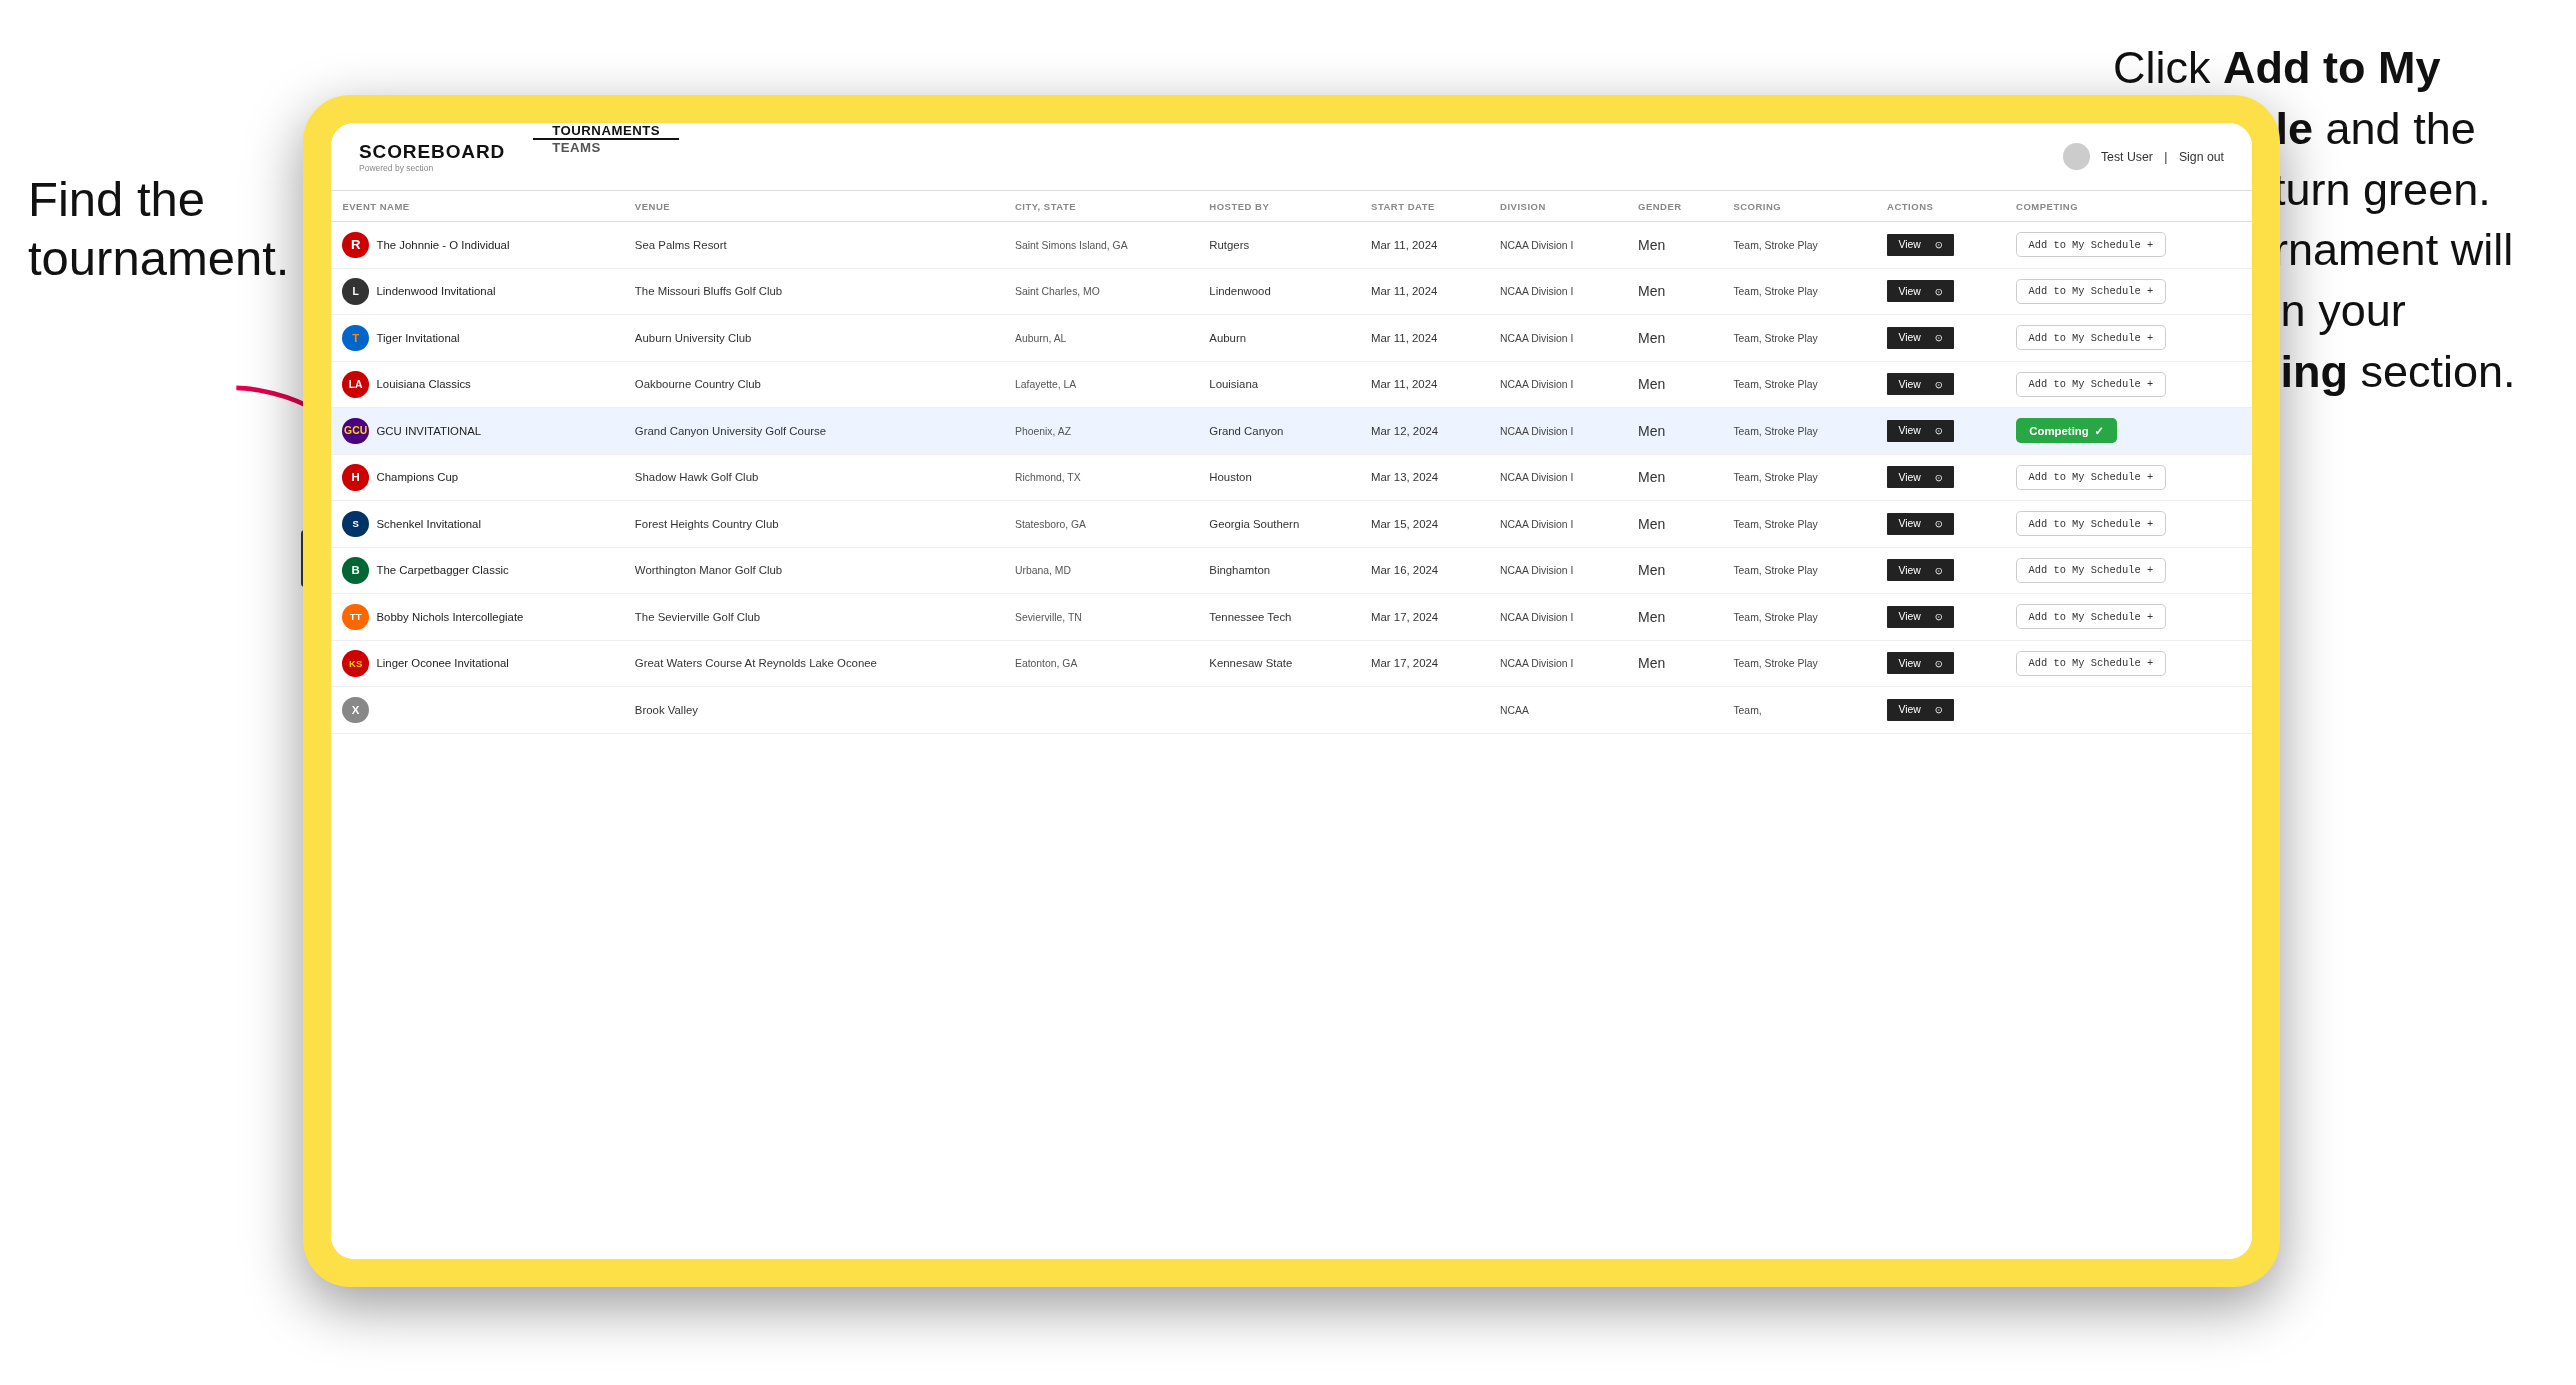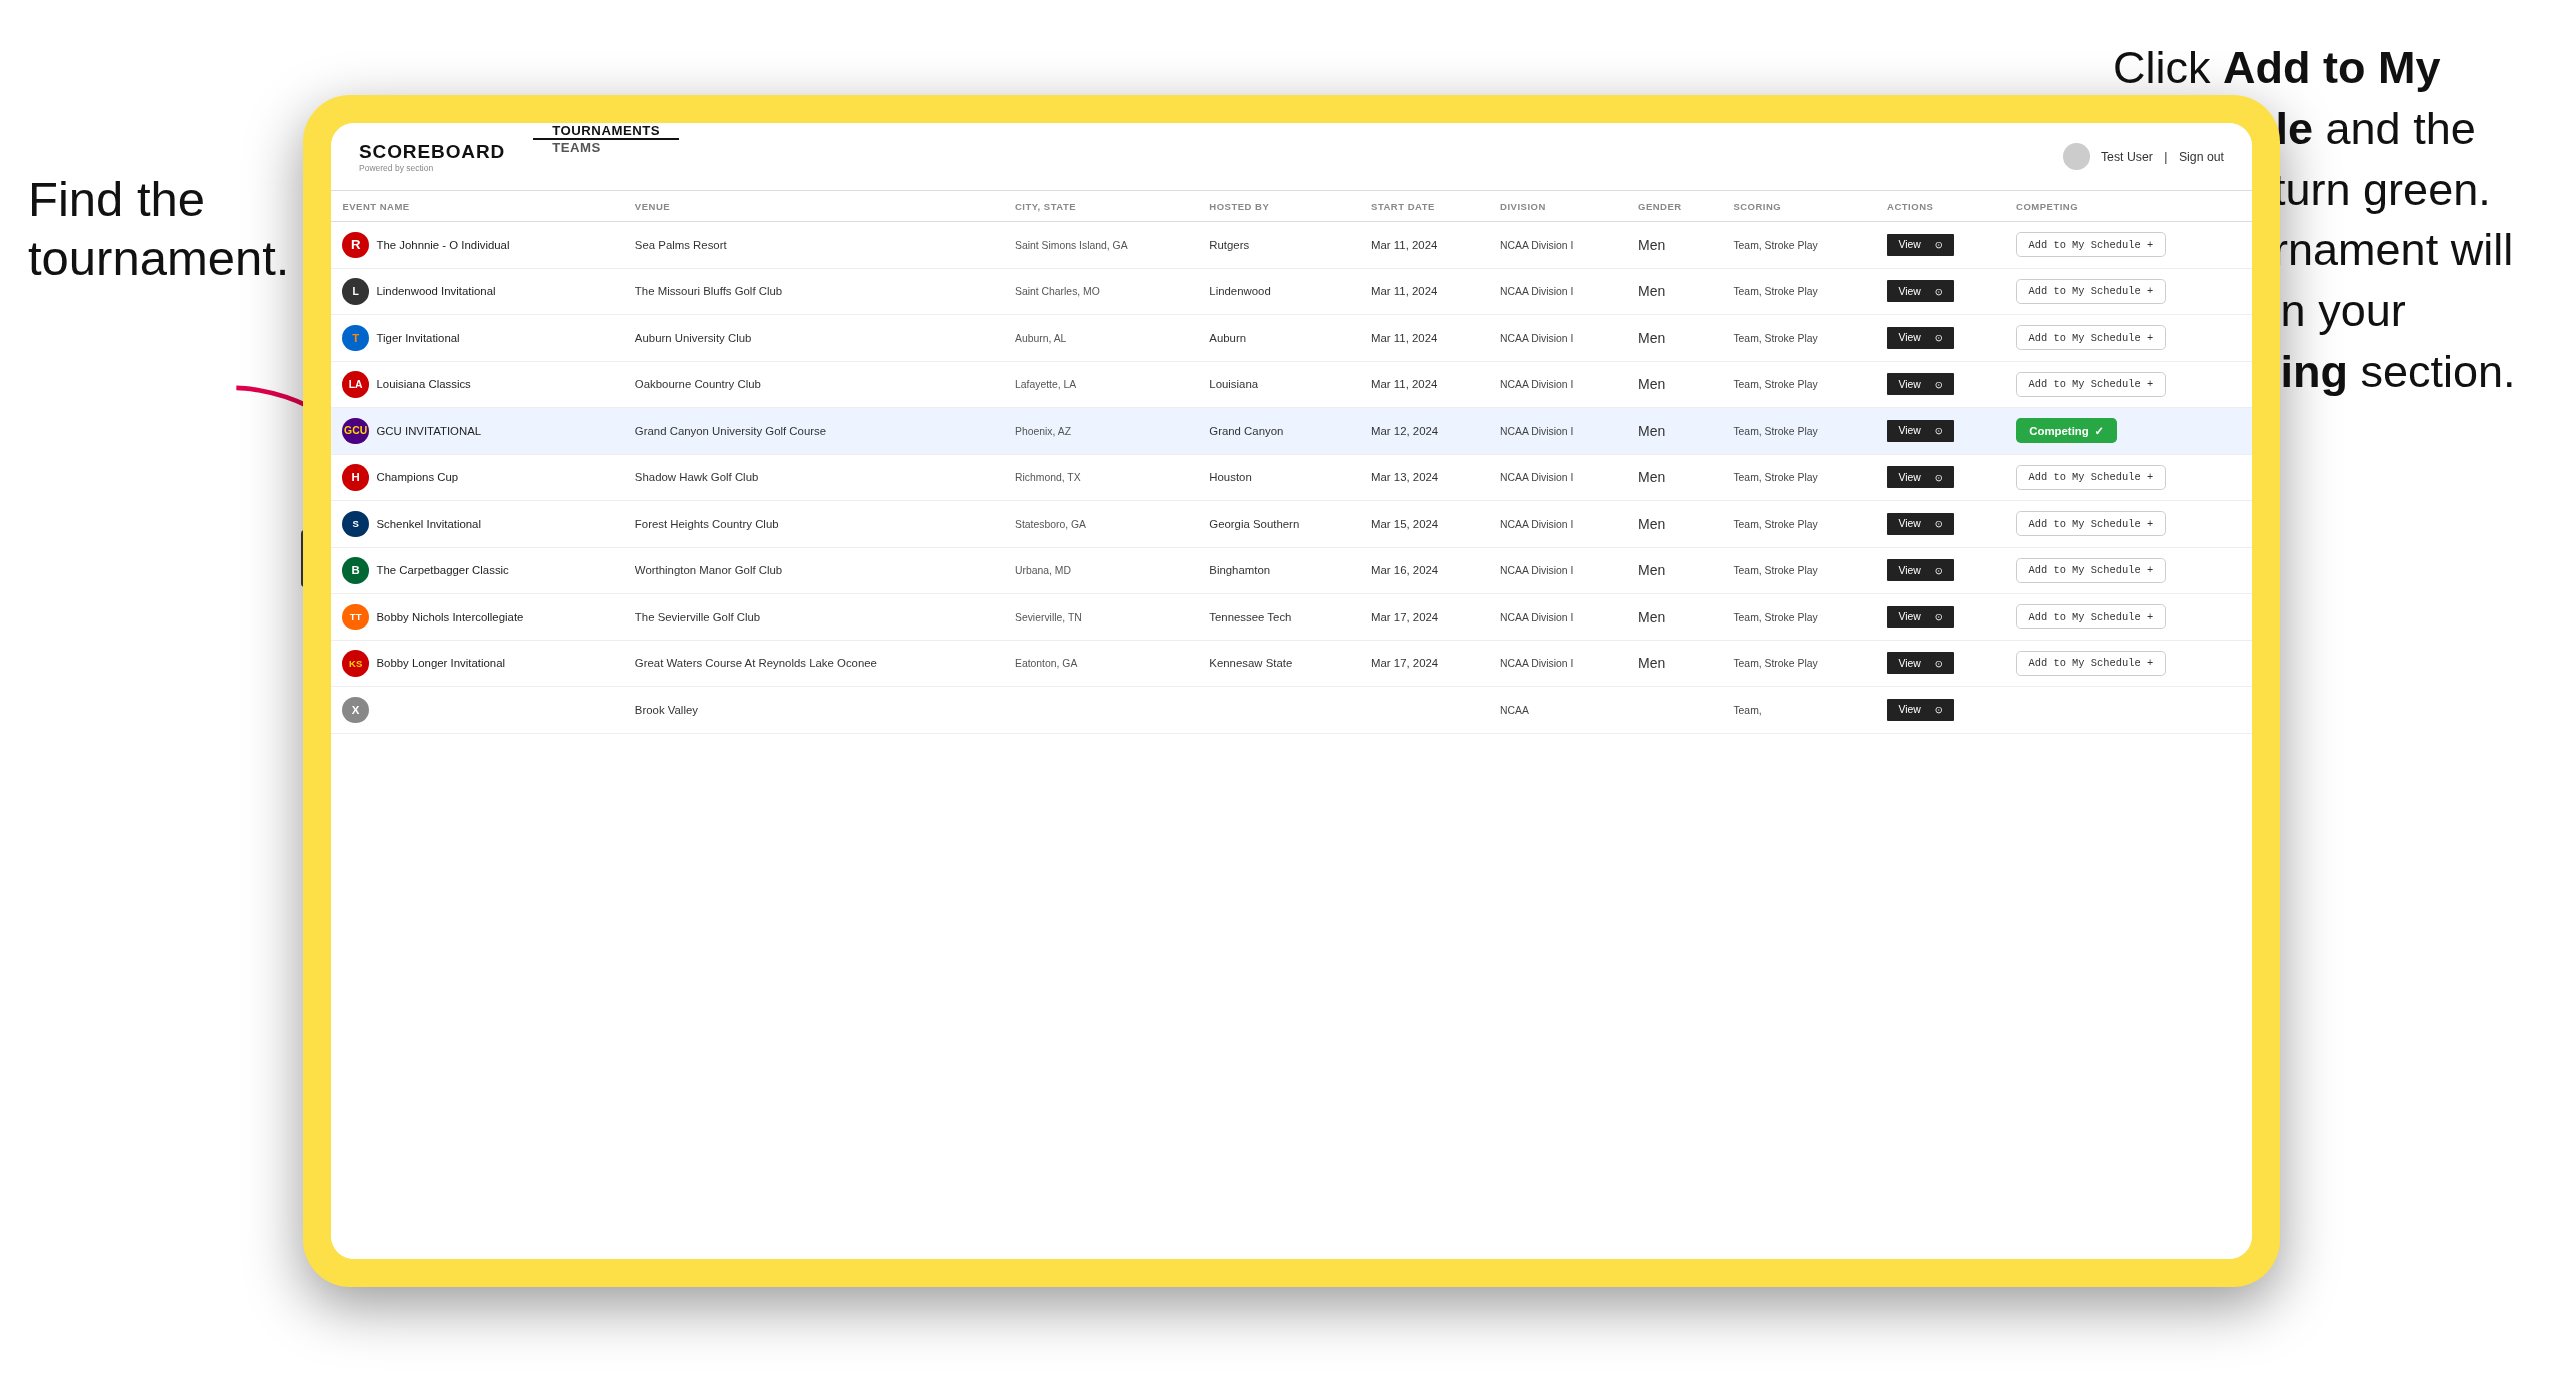--- a/index.html
+++ b/index.html
@@ -598,7 +598,7 @@
               <td>
     <div class="event-name-cell">
       <div class="team-logo logo-kennesaw">KS</div>
-      <span class="event-name-text">Bobby Longer Invitational</span>
+      <span class="event-name-text">Linger Oconee Invitational</span>
     </div>
               </td>
               <td><span class="venue-text">Great Waters Course At Reynolds Lake Oconee</span></td>

